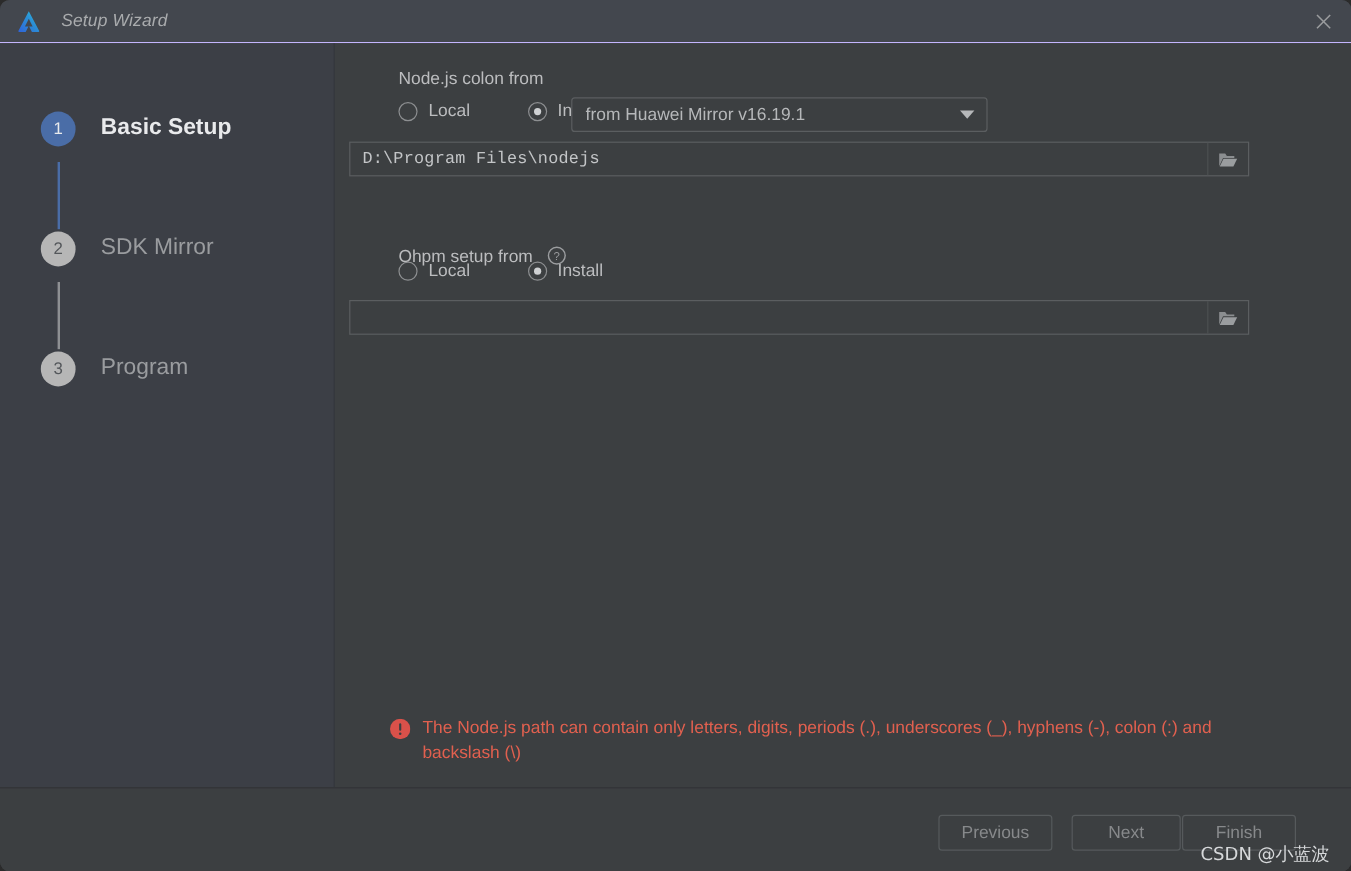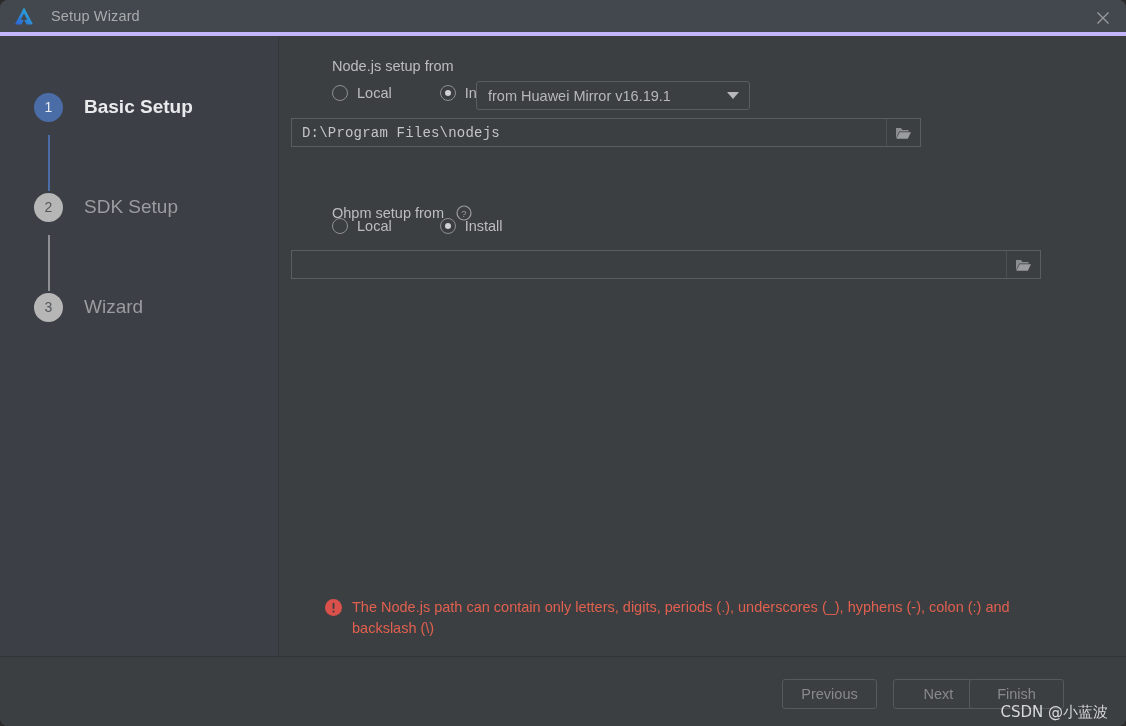--- a/index.html
+++ b/index.html
@@ -27,9 +27,10 @@
     height: 36px;
     flex: 0 0 36px;
     background: #43474e;
-    border-bottom: 4px solid #c4b5fd;
+    border-bottom: 1px solid #c4b5fd;
     display: flex;
     align-items: center;
+    font-style: italic;
   }
   #app-logo {
     width: 22px; height: 22px;

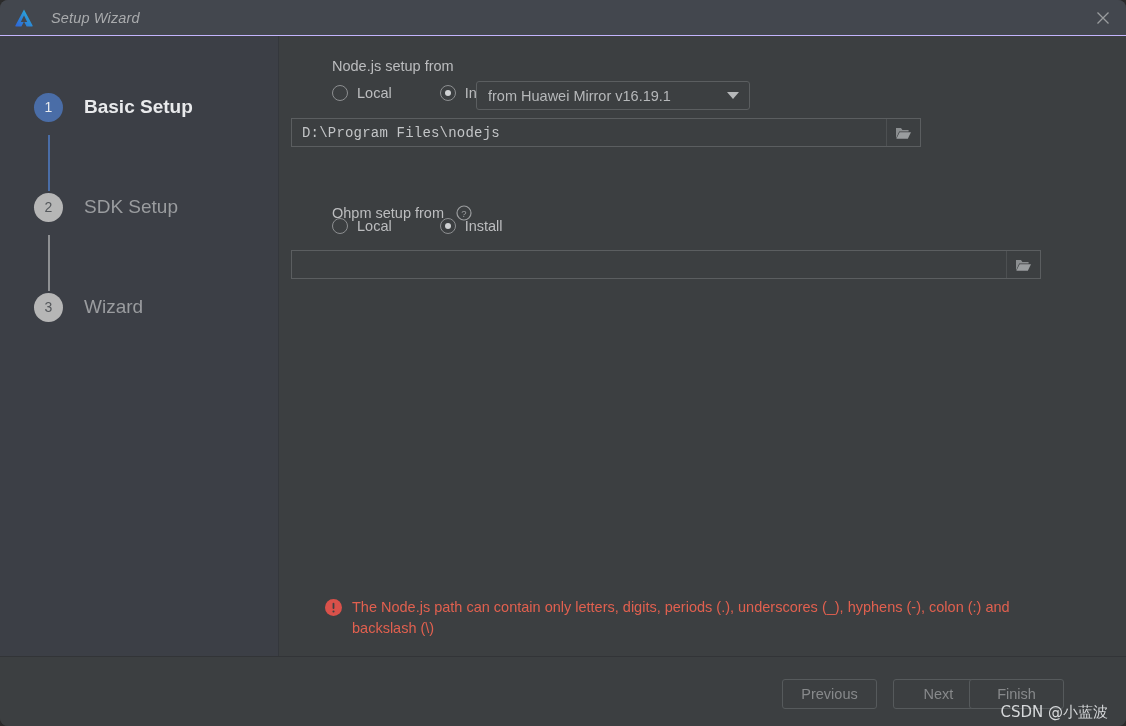--- a/index.html
+++ b/index.html
@@ -287,7 +287,7 @@
 
     <div id="main">
 
-      <div class="section-title" style="left:53px; top:22px;">Node.js setup from</div>
+      <div class="section-title" style="left:53px; top:22px;">Node.js colon from</div>
 
       <div class="radio-row" style="left:53px; top:49px;">
         <div class="radio-opt">

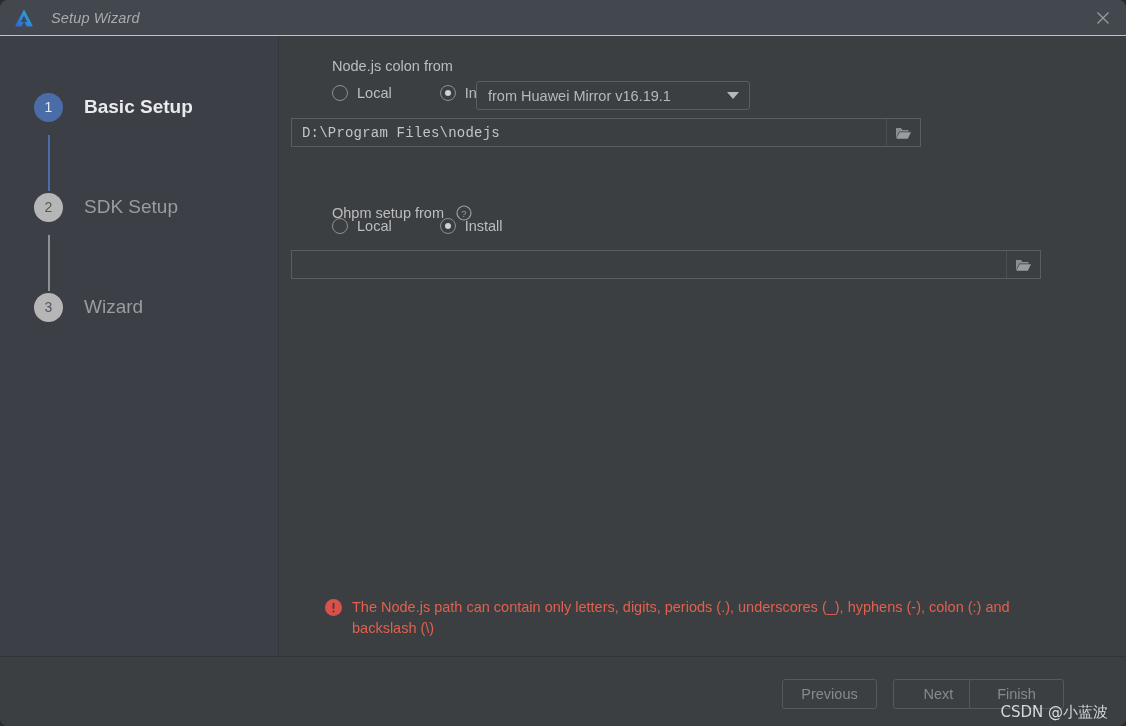--- a/index.html
+++ b/index.html
@@ -302,7 +302,7 @@
         </div>
       </div>
 
-      <div class="combo" style="left:197px; top:45px; width:274px; height:29px;">
+      <div class="combo" style="left:197px; top:45px; width:347px; height:29px;">
         <span class="combo-value">from Huawei Mirror v16.19.1</span>
         <span class="caret"></span>
       </div>

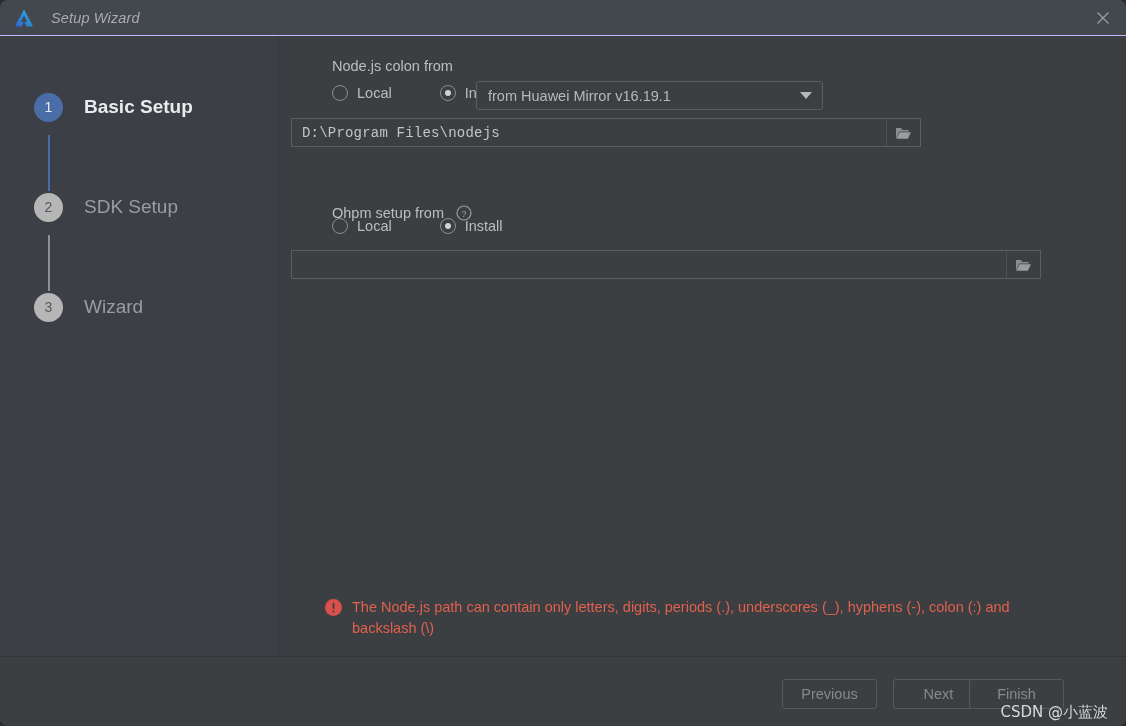--- a/index.html
+++ b/index.html
@@ -307,7 +307,7 @@
         <span class="caret"></span>
       </div>
 
-      <div class="field" style="left:12px; top:82px; width:630px; height:29px;">
+      <div class="field" style="left:12px; top:82px; width:750px; height:29px;">
         <span class="field-input">D:\Program Files\nodejs</span>
         <span class="browse-btn">
           <svg width="17" height="14" viewBox="0 0 17 14">

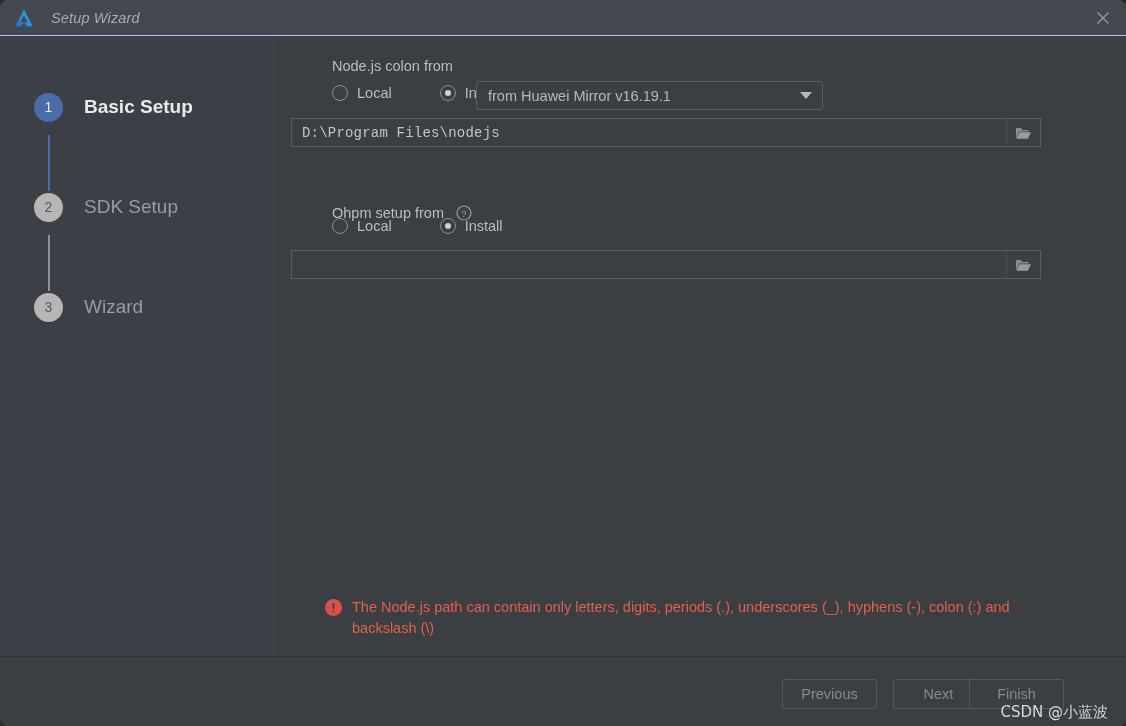--- a/index.html
+++ b/index.html
@@ -276,7 +276,7 @@
 
       <div class="step" style="top:156px;">
         <span class="step-bullet inactive">2</span>
-        <span class="step-label inactive">SDK Setup</span>
+        <span class="step-label inactive">SDK Mirror</span>
       </div>
 
       <div class="step" style="top:256px;">

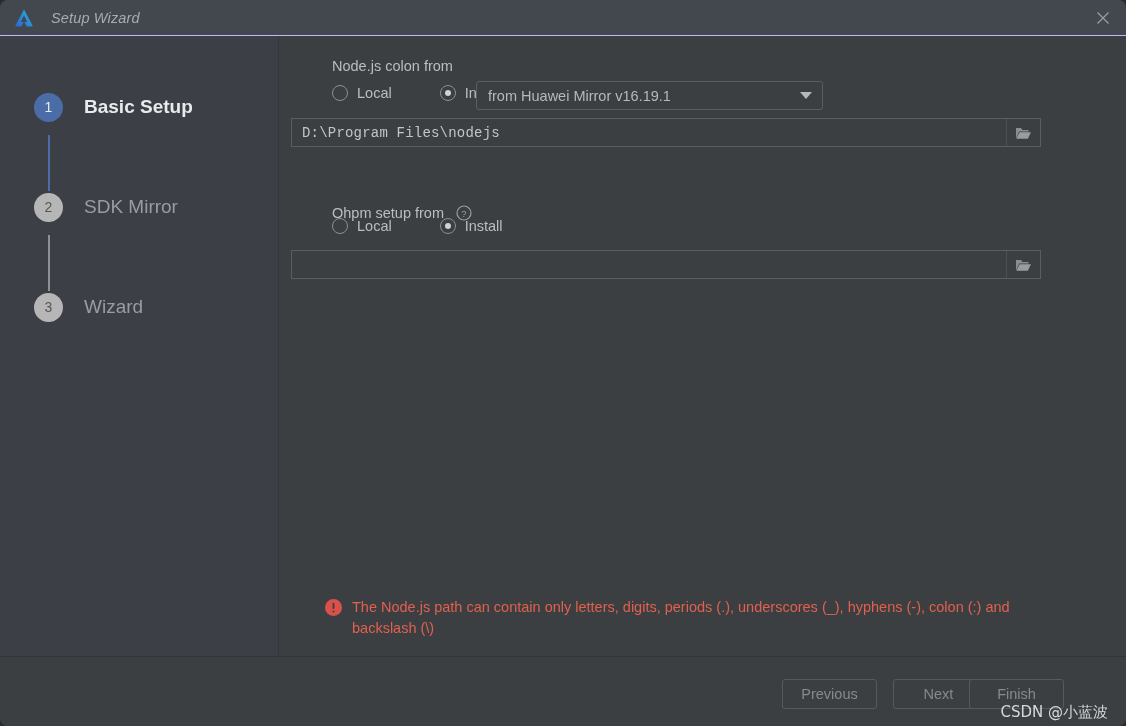--- a/index.html
+++ b/index.html
@@ -281,7 +281,7 @@
 
       <div class="step" style="top:256px;">
         <span class="step-bullet inactive">3</span>
-        <span class="step-label inactive">Wizard</span>
+        <span class="step-label inactive">Program</span>
       </div>
     </div>
 

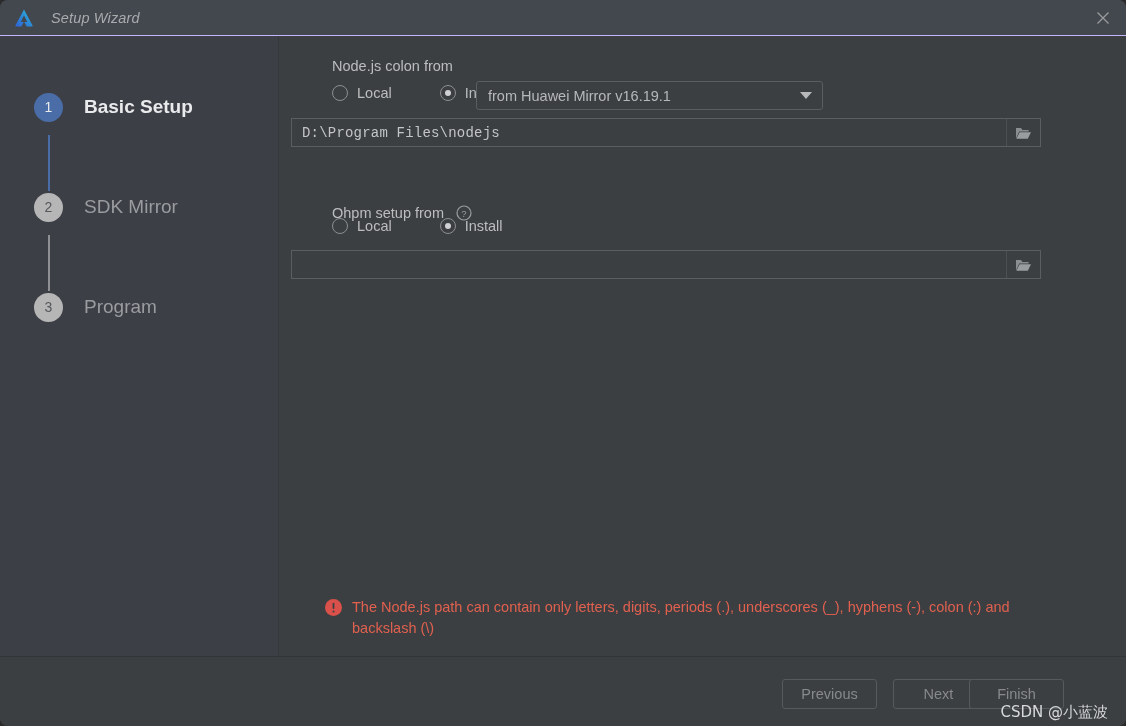--- a/index.html
+++ b/index.html
@@ -224,7 +224,7 @@
   }
   #btn-previous { right: 249px; width: 95px; }
   #btn-next     { right: 142px; width: 91px; text-align: right; }
-  #btn-finish   { right: 62px;  width: 95px; }
+  #btn-finish   { right: 46px;  width: 95px; }
 
   #watermark {
     position: absolute;

